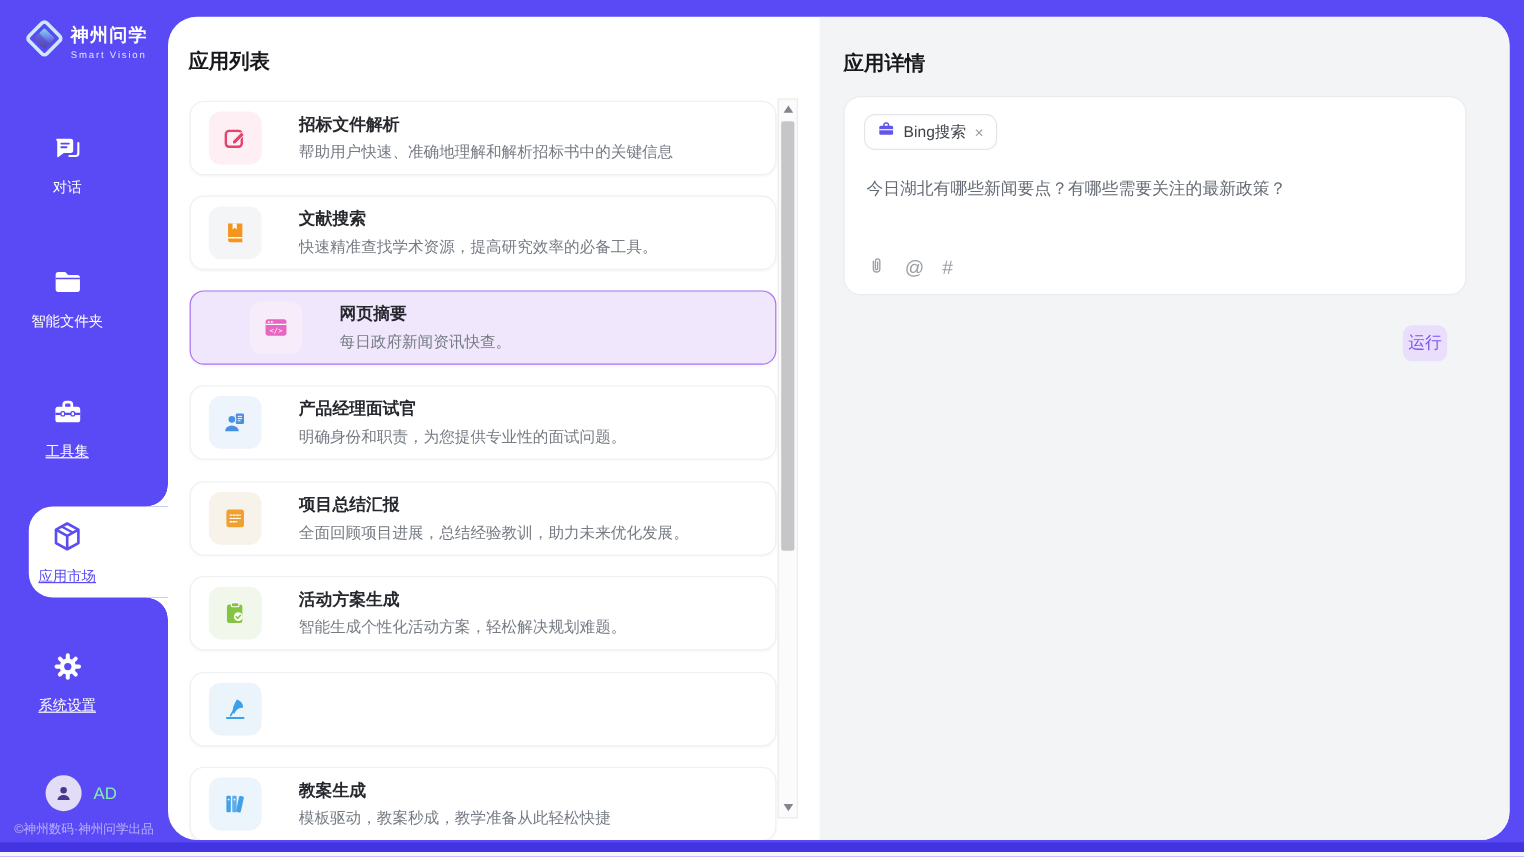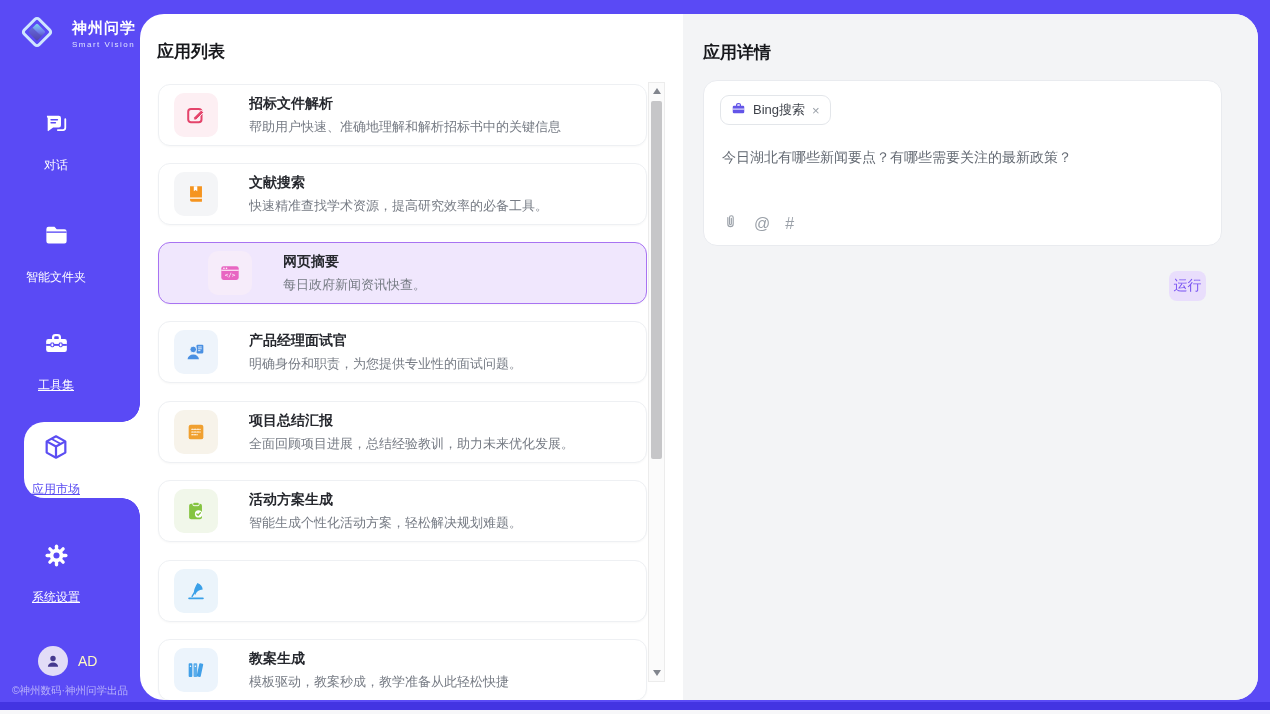--- a/index.html
+++ b/index.html
@@ -8,7 +8,7 @@
 
   
   .sidebar { position:absolute; left:0; top:0; width:140px; height:714px; }
-  .logo { position:absolute; left:18px; top:13px; display:flex; align-items:center; gap:16px; }
+  .logo { position:absolute; left:18px; top:13px; display:flex; align-items:center; gap:3px; }
   .logo-name { color:#fff; font-size:15px; font-weight:bold; letter-spacing:1px; }
   .logo-sub { color:#dfe4ff; font-size:8px; letter-spacing:1.5px; margin-top:2px; }
   .nav-item { position:absolute; left:0; width:112px; display:flex; flex-direction:column; align-items:center; gap:16px; cursor:pointer; }

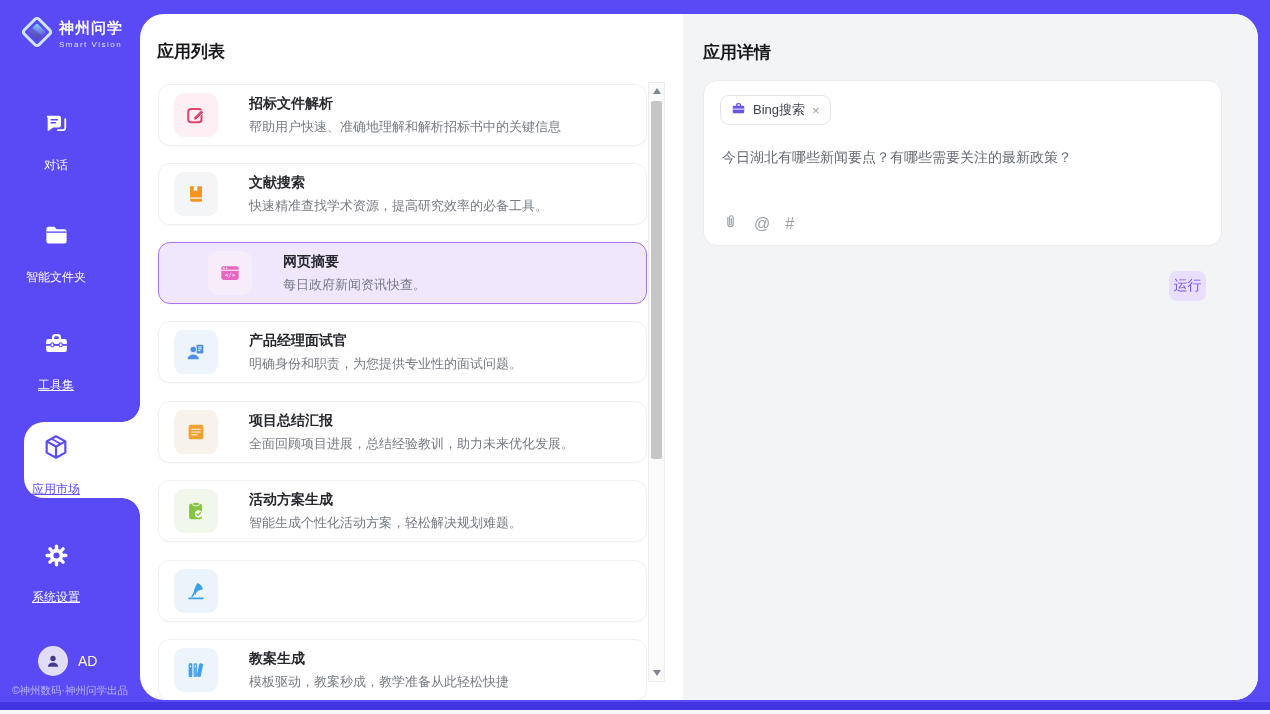--- a/index.html
+++ b/index.html
@@ -11,7 +11,7 @@
   .logo { position:absolute; left:18px; top:13px; display:flex; align-items:center; gap:3px; }
   .logo-name { color:#fff; font-size:15px; font-weight:bold; letter-spacing:1px; }
   .logo-sub { color:#dfe4ff; font-size:8px; letter-spacing:1.5px; margin-top:2px; }
-  .nav-item { position:absolute; left:0; width:112px; display:flex; flex-direction:column; align-items:center; gap:16px; cursor:pointer; }
+  .nav-item { position:absolute; left:0; width:112px; display:flex; flex-direction:column; align-items:center; gap:6px; cursor:pointer; }
   .nav-label { color:#ffffff; font-size:12px; }
   .nav-label.u { text-decoration:underline; }
   .nav-item.active .nav-label { color:#5b4df2; }

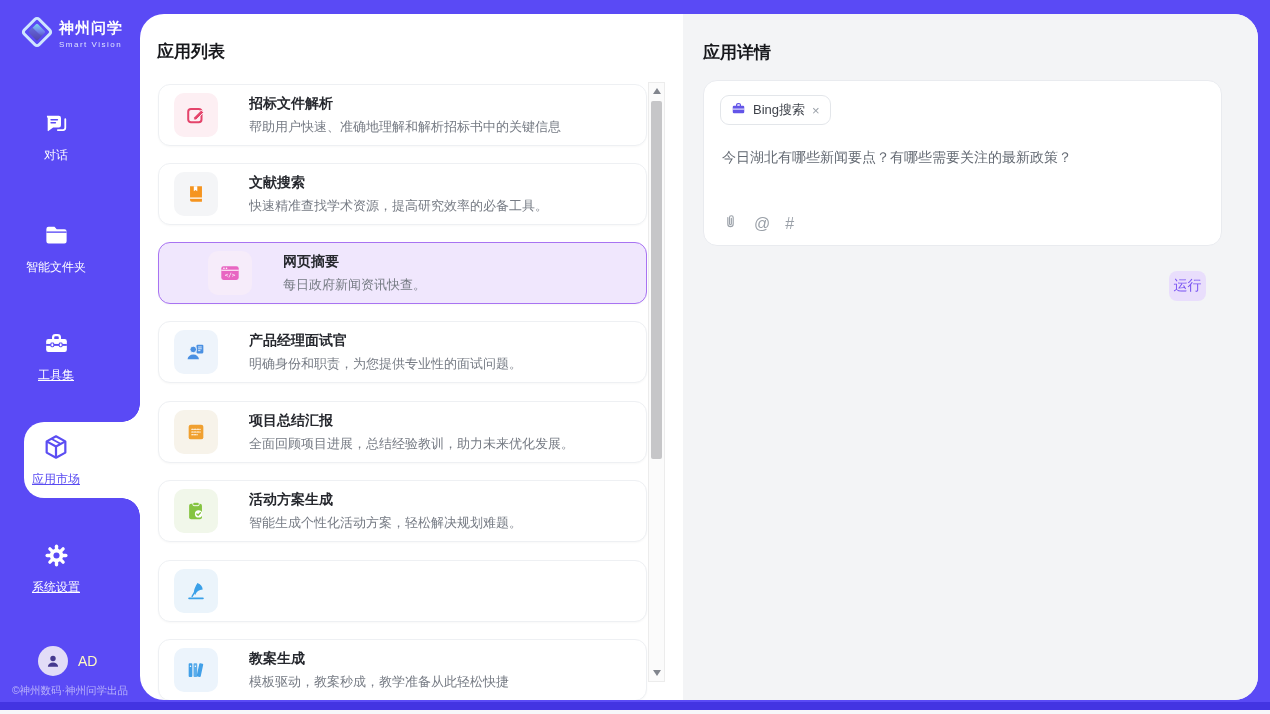--- a/index.html
+++ b/index.html
@@ -21,7 +21,7 @@
   .fillet-bottom { top:498px; background:radial-gradient(circle 18px at 0 100%, #5a4af5 0 17.5px, #ffffff 18px); }
   .user-row { position:absolute; left:0; top:646px; width:140px; display:flex; align-items:center; }
   .avatar { width:30px; height:30px; border-radius:50%; background:#e2dcf7; margin-left:38px; display:flex; align-items:center; justify-content:center; }
-  .user-name { color:#fef9c3; font-size:14px; margin-left:10px; }
+  .user-name { color:#86efac; font-size:14px; margin-left:10px; }
   .copyright { position:absolute; left:0; top:684px; width:140px; text-align:center; color:rgba(255,255,255,0.55); font-size:10.5px; white-space:nowrap; }
 
   

